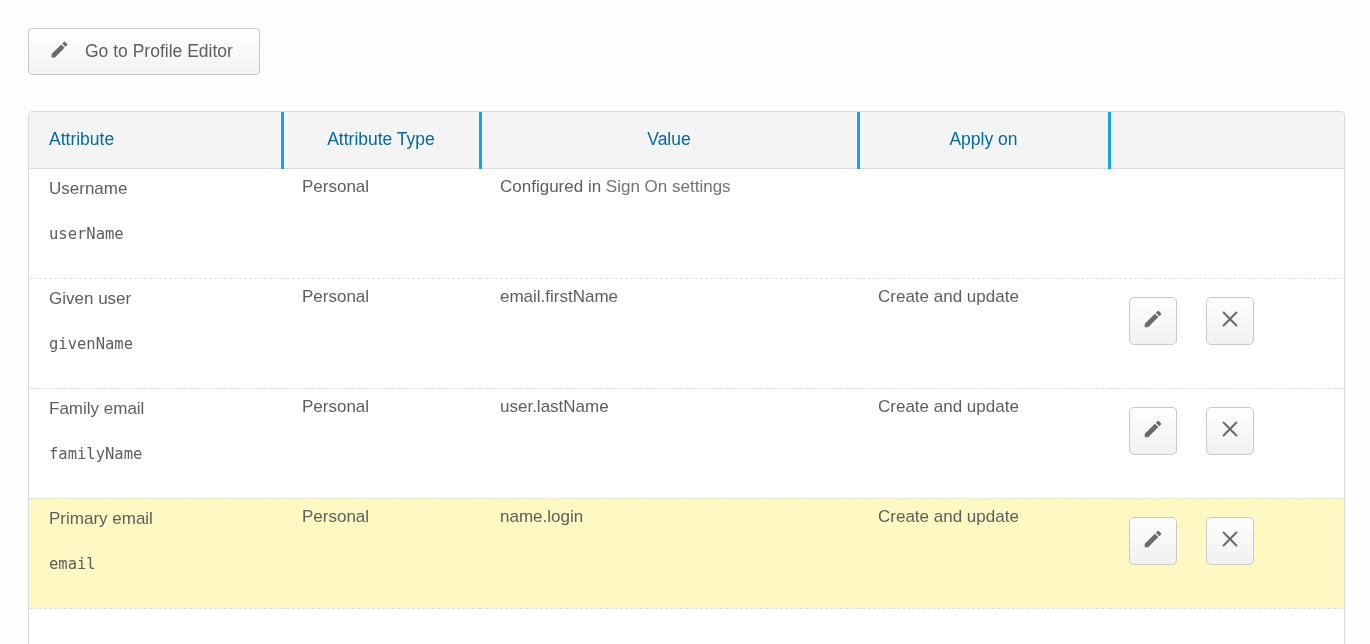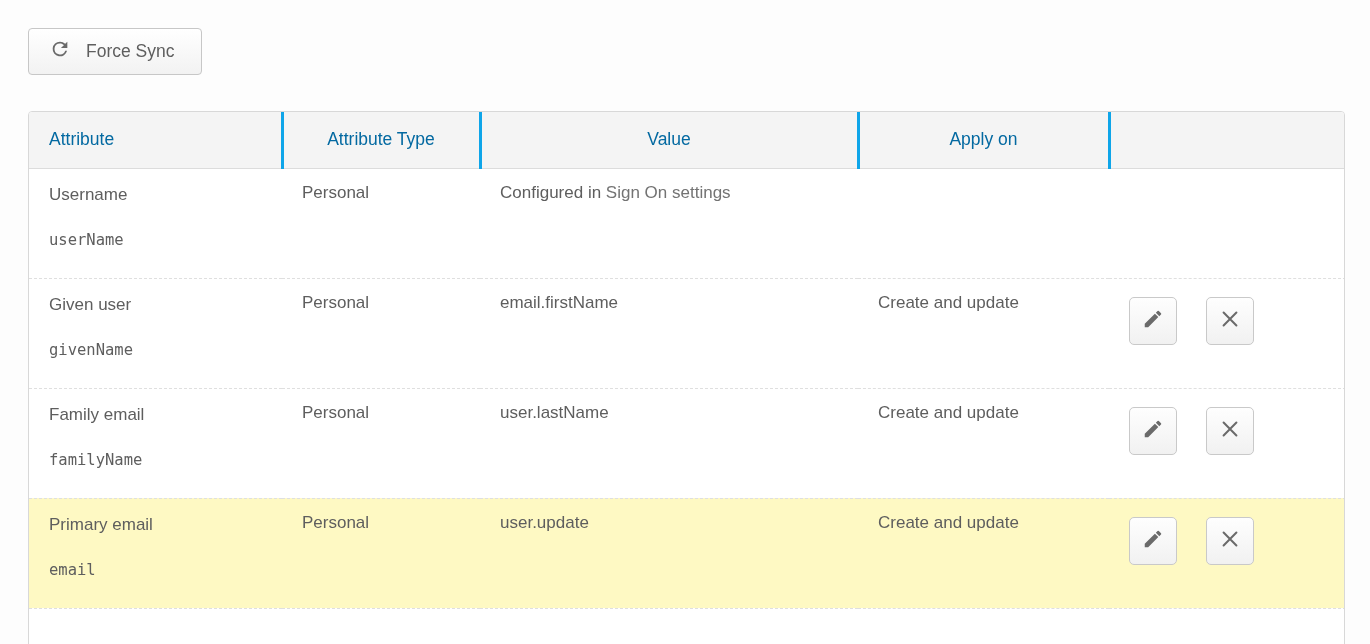--- a/index.html
+++ b/index.html
@@ -97,6 +97,14 @@
 <body>
 
 <div class="toolbar">
+  <button class="btn">
+    <span>
+      <svg width="21" height="21" viewBox="0 0 24 24" fill="#6a6a6a">
+          <path d="M3 17.25V21h3.75L17.81 9.94l-3.75-3.75L3 17.25zM20.71 7.04a.9959.9959 0 0 0 0-1.41l-2.34-2.34a.9959.9959 0 0 0-1.41 0l-1.83 1.83 3.75 3.75 1.83-1.83z"></path>
+        </svg>
+    </span>
+    <span>Go to Profile Editor</span>
+  </button>
   <button class="btn">
     <span>
       <svg width="22" height="22" viewBox="0 0 24 24" fill="#6a6a6a">

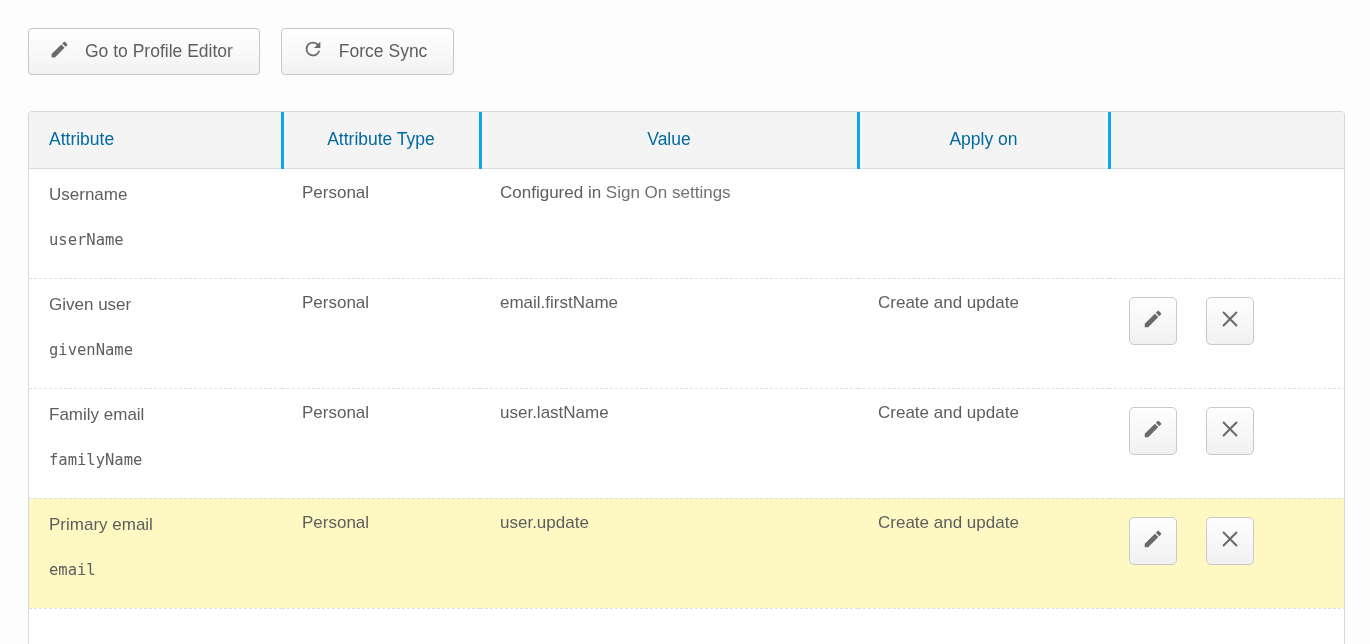--- a/index.html
+++ b/index.html
@@ -104,14 +104,6 @@
         </svg>
     </span>
     <span>Go to Profile Editor</span>
-  </button>
-  <button class="btn">
-    <span>
-      <svg width="22" height="22" viewBox="0 0 24 24" fill="#6a6a6a">
-          <path d="M17.65 6.35A7.958 7.958 0 0 0 12 4a8 8 0 1 0 7.73 10h-2.08A6 6 0 1 1 12 6c1.66 0 3.14.69 4.22 1.78L13 11h7V4l-2.35 2.35z"></path>
-        </svg>
-    </span>
-    <span>Force Sync</span>
   </button>
 </div>
 

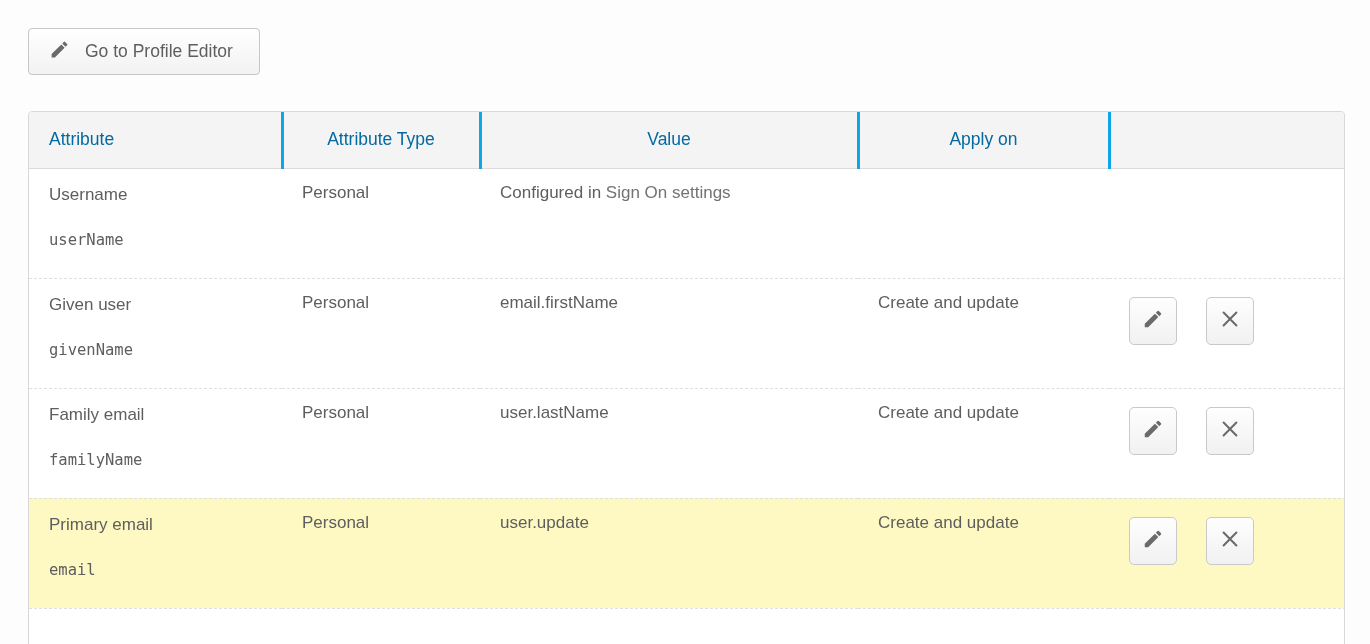--- a/index.html
+++ b/index.html
@@ -58,7 +58,7 @@
   th + th { border-left: 3px solid #0ea5e9; text-align: center; }
   tbody td {
     vertical-align: top;
-    padding: 14px 20px 0 20px;
+    padding: 8px 20px 0 20px;
     border-bottom: 1px dashed #dfdfdf;
     font-size: 17px;
   }

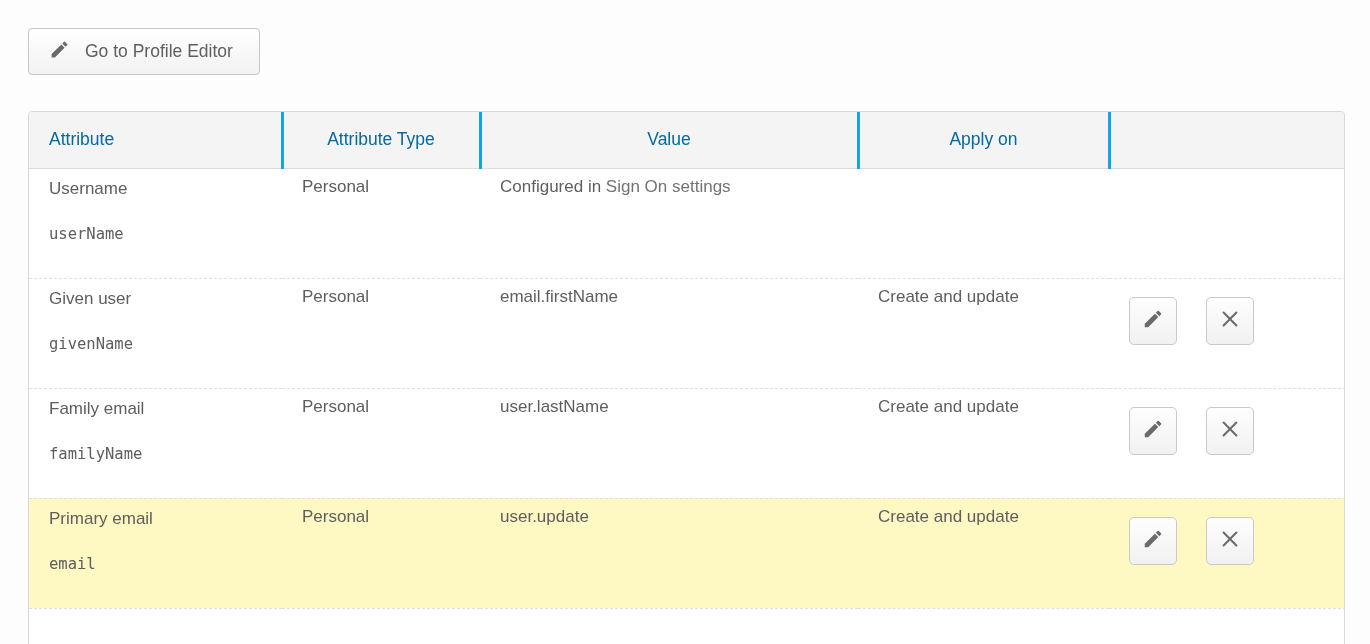--- a/index.html
+++ b/index.html
@@ -199,7 +199,7 @@
           <span class="attr-name">email</span>
         </td>
         <td>Personal</td>
-        <td>user.update</td>
+        <td>name.login</td>
         <td>Create and update</td>
         <td class="actions-cell">
           <button class="icon-btn">

